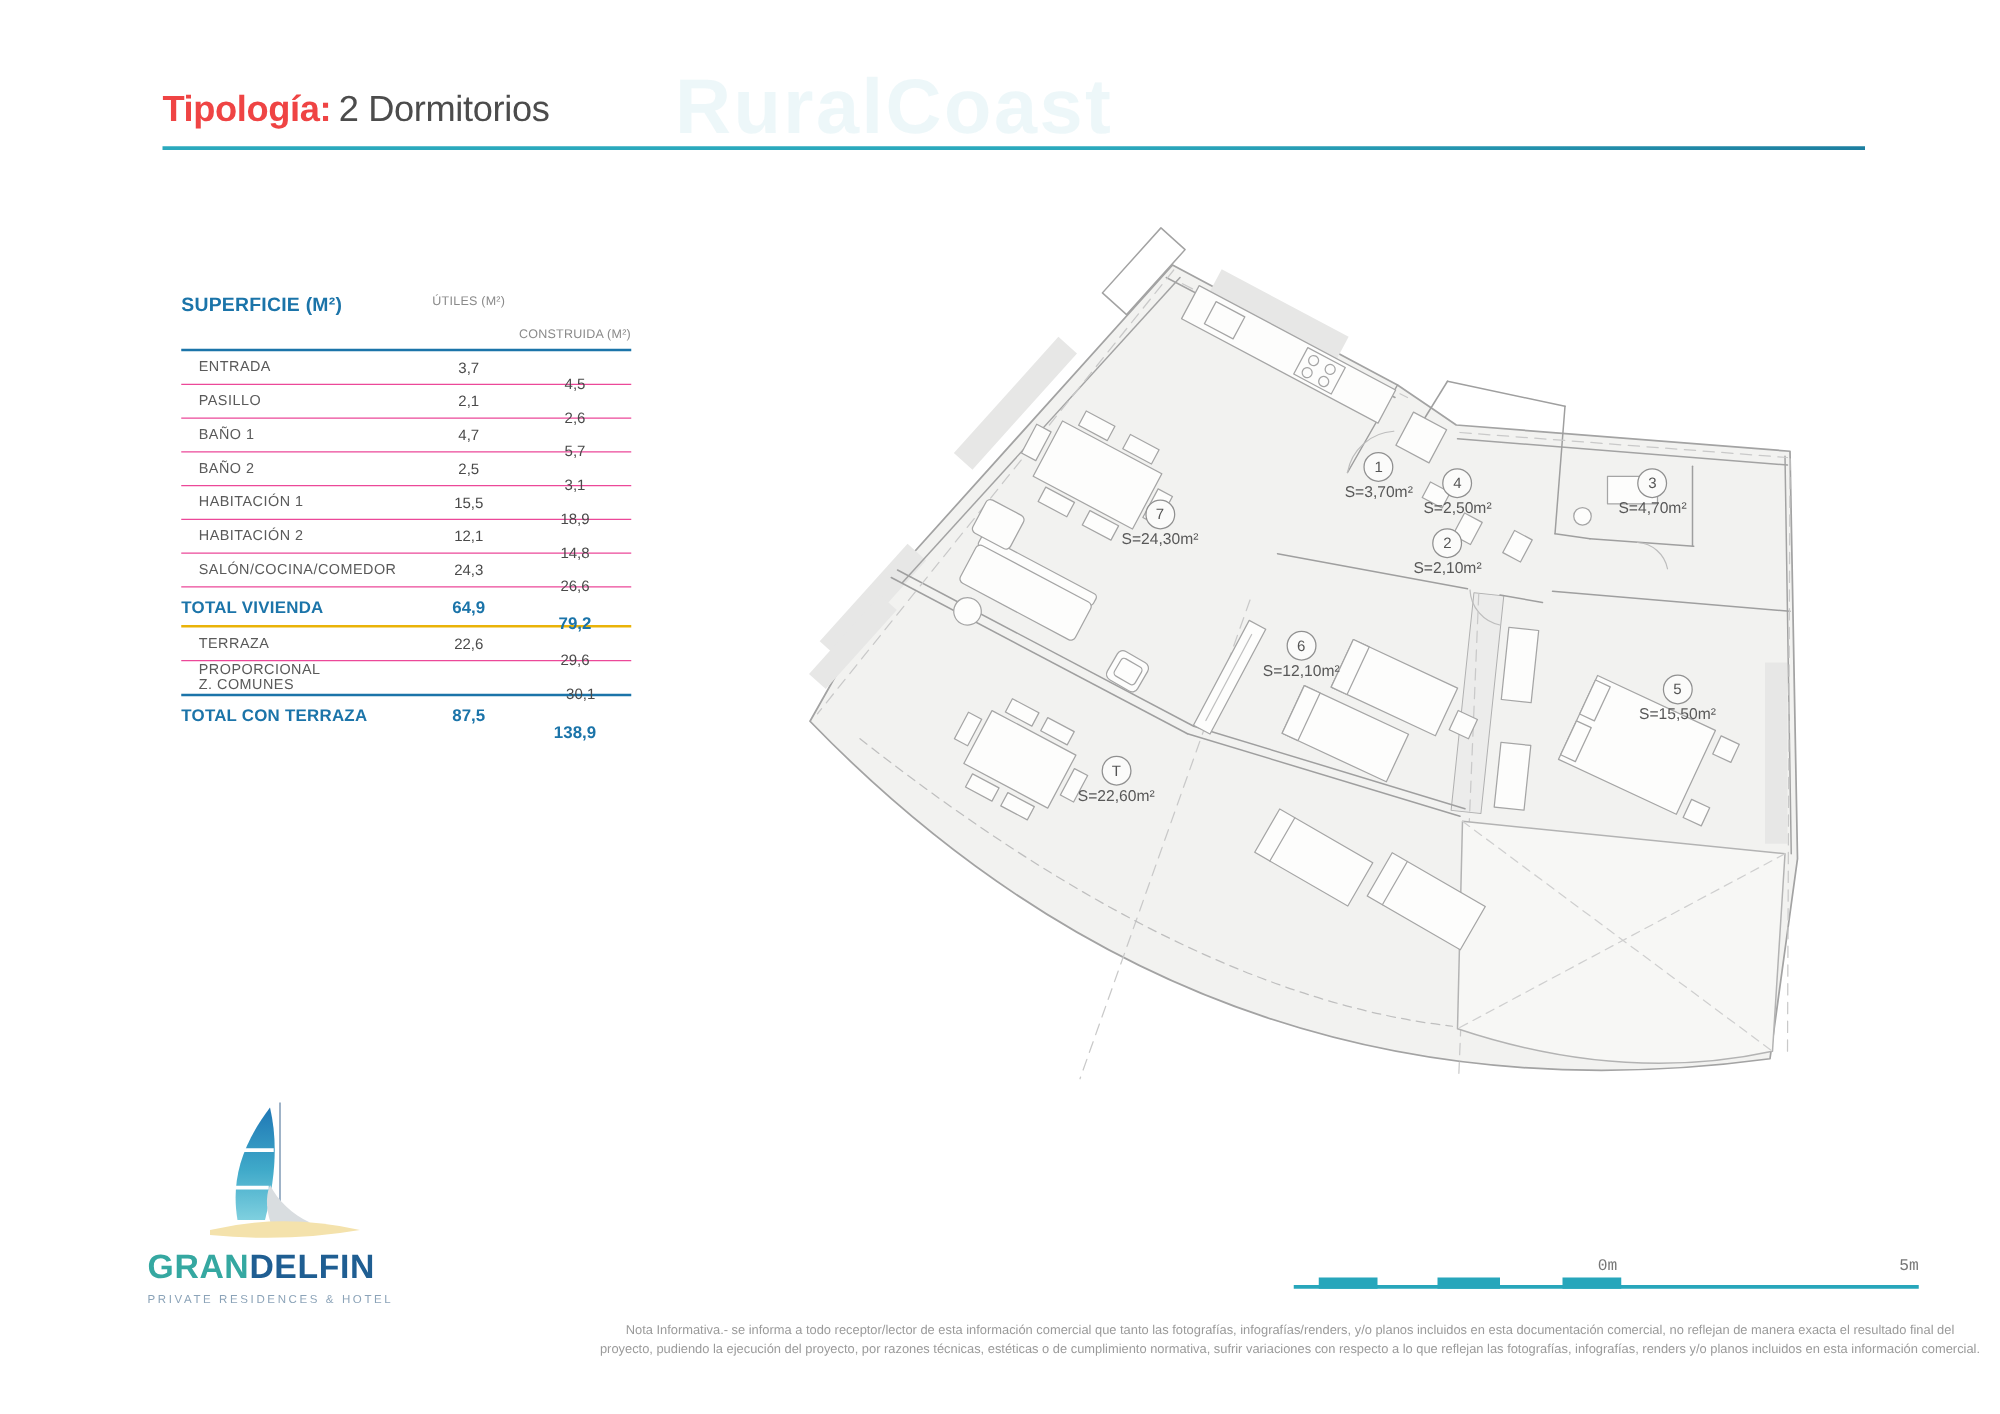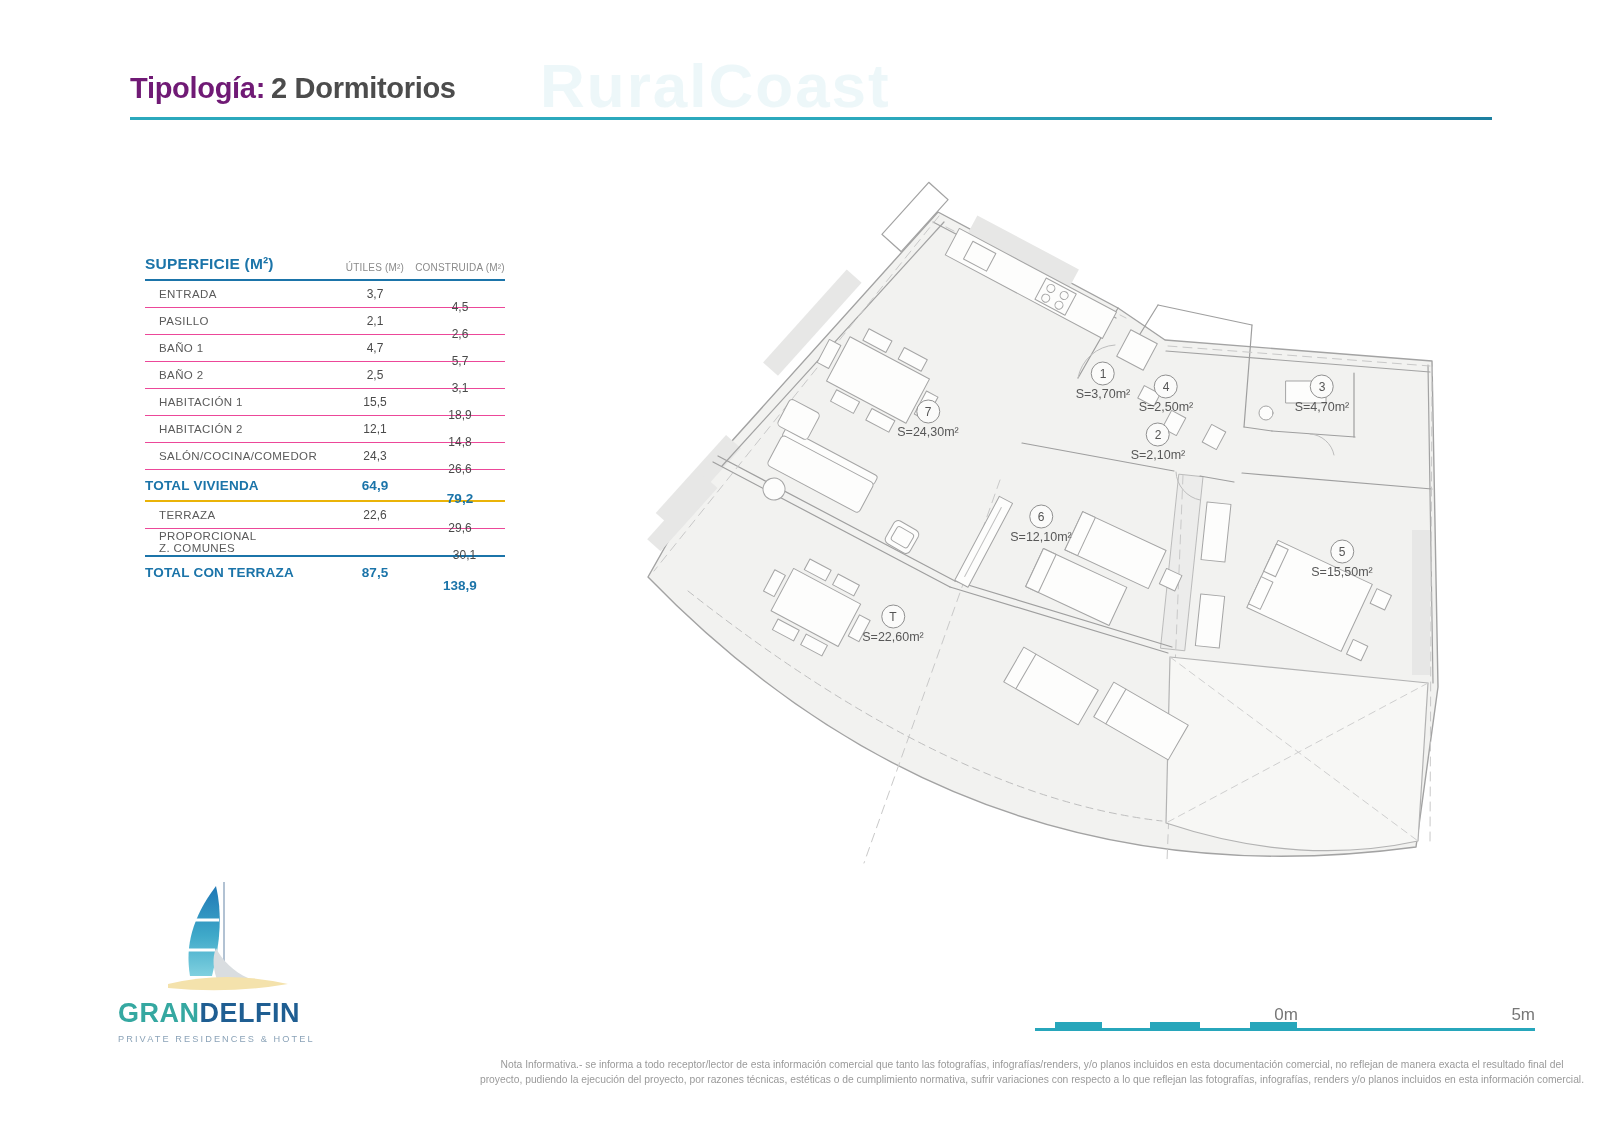--- a/index.html
+++ b/index.html
@@ -7,7 +7,7 @@
 
   
   .title{position:absolute;left:130px;top:72px;font-size:29px;letter-spacing:-0.3px;white-space:nowrap;z-index:3;}
-  .title .t-bold{font-weight:700;color:#701a75;}
+  .title .t-bold{font-weight:700;color:#ef4444;}
   .title .t-light{font-weight:700;color:#4c4c4c;margin-left:6px;}
   .title-underline{position:absolute;left:130px;top:117px;width:1362px;height:3px;
     background:linear-gradient(90deg,#2BA9BD 0%,#2BA9BD 55%,#1d7fa0 100%);z-index:1;}

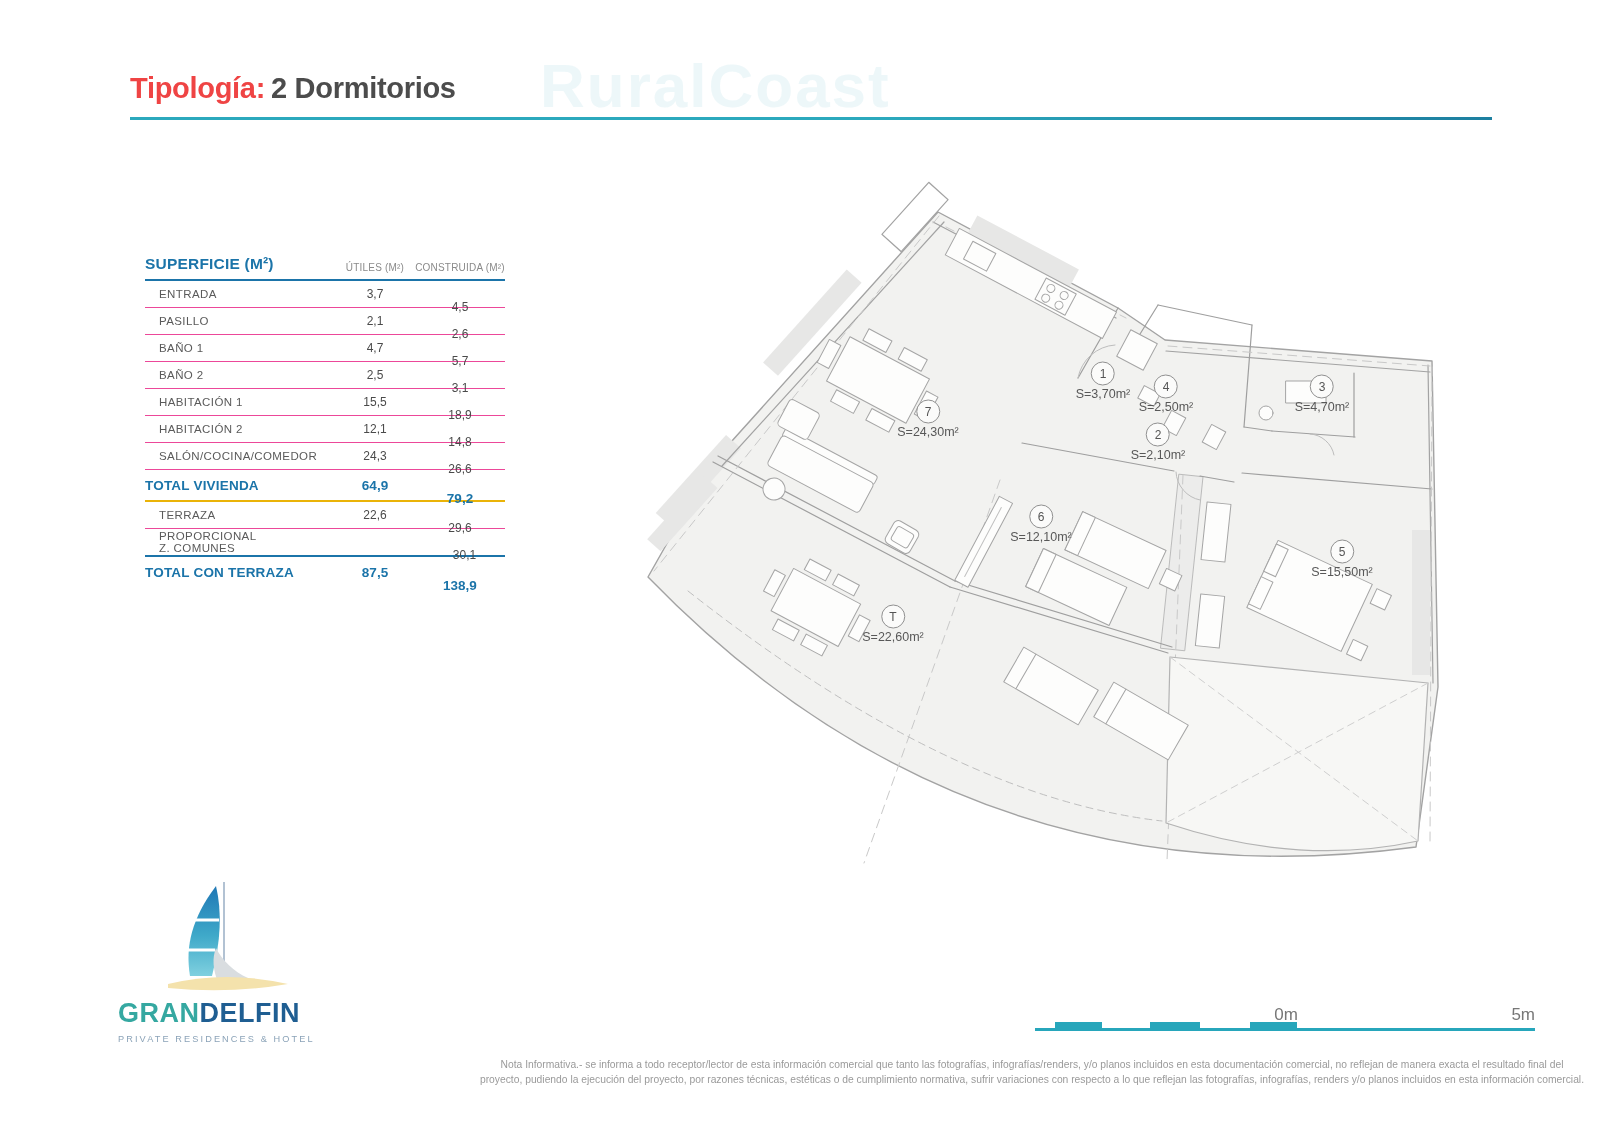--- a/index.html
+++ b/index.html
@@ -8,7 +8,7 @@
   
   .title{position:absolute;left:130px;top:72px;font-size:29px;letter-spacing:-0.3px;white-space:nowrap;z-index:3;}
   .title .t-bold{font-weight:700;color:#ef4444;}
-  .title .t-light{font-weight:700;color:#4c4c4c;margin-left:6px;}
+  .title .t-light{font-weight:400;color:#4c4c4c;margin-left:6px;}
   .title-underline{position:absolute;left:130px;top:117px;width:1362px;height:3px;
     background:linear-gradient(90deg,#2BA9BD 0%,#2BA9BD 55%,#1d7fa0 100%);z-index:1;}
   .watermark{position:absolute;left:540px;top:50px;font-size:62px;font-weight:700;letter-spacing:2px;

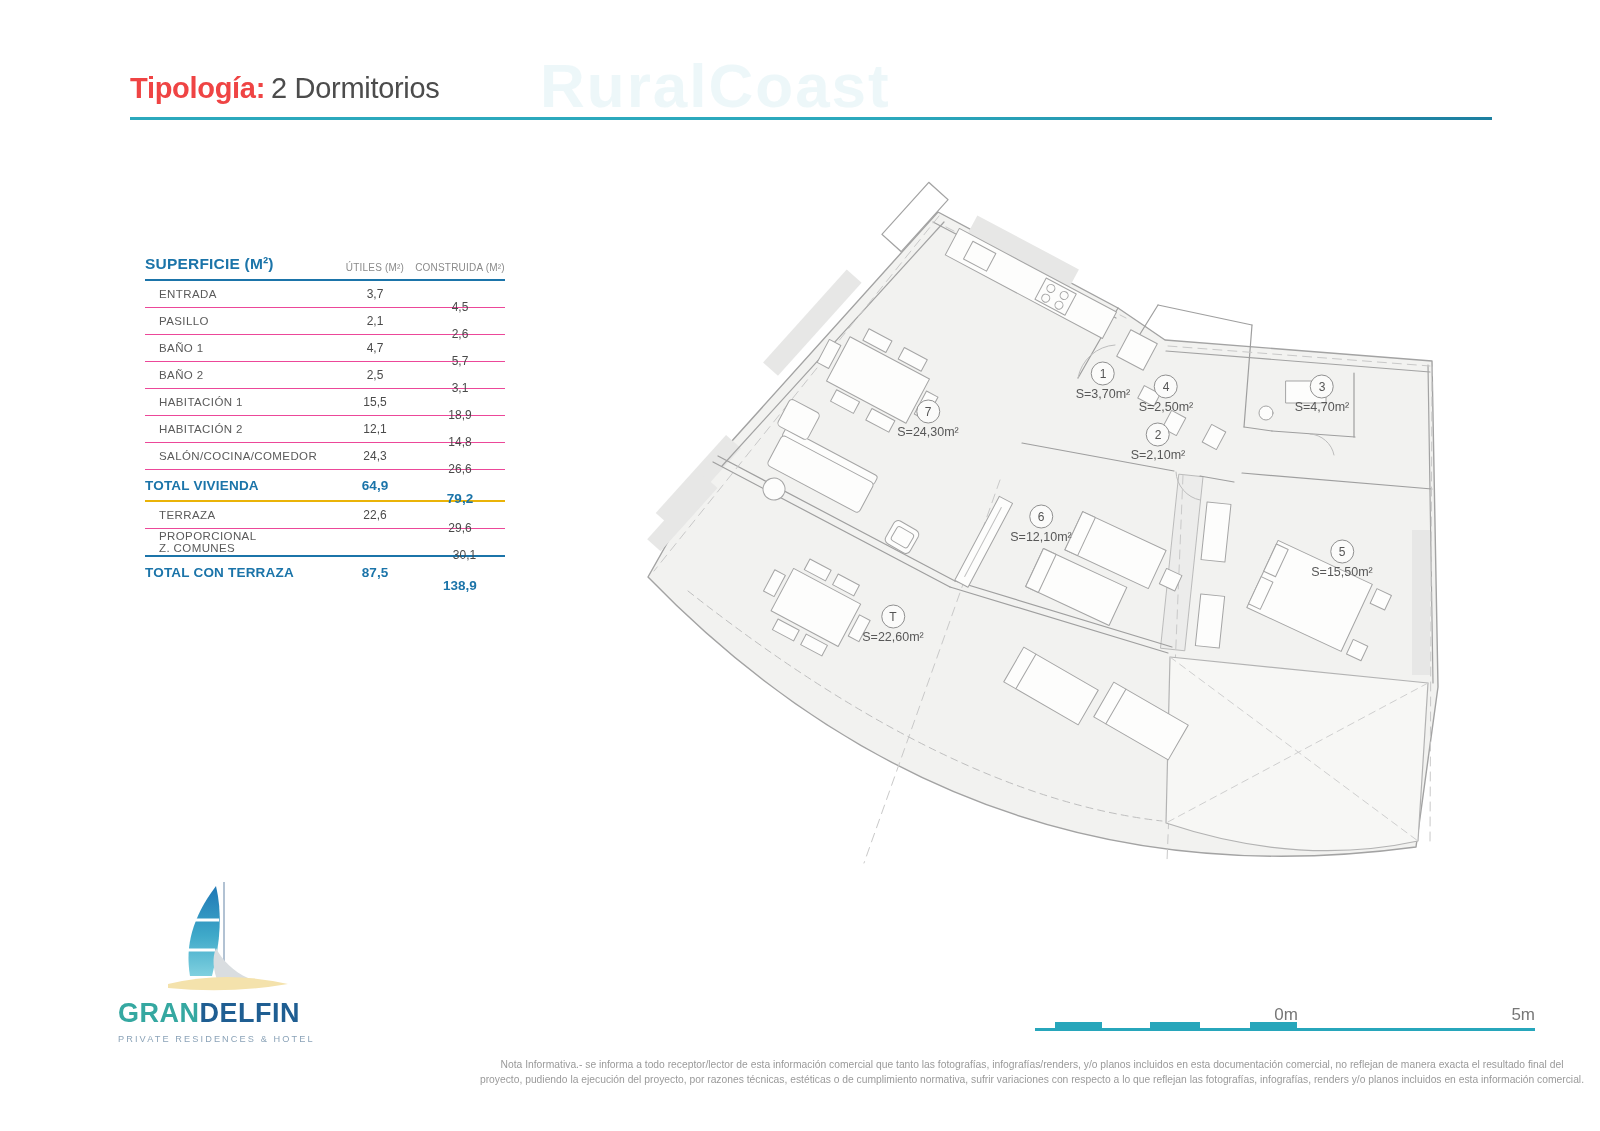--- a/index.html
+++ b/index.html
@@ -16,7 +16,7 @@
 
   
   .area-table{position:absolute;left:145px;top:236px;width:360px;font-size:12px;color:#555;}
-  .thead{display:flex;align-items:flex-end;padding-bottom:6px;border-bottom:2px solid #1B74A9;}
+  .thead{display:flex;padding-bottom:6px;border-bottom:2px solid #1B74A9;}
   .thead .h-main{flex:1;font-size:15.5px;font-weight:700;color:#1B74A9;letter-spacing:0.2px;}
   .thead .h-col{font-size:10px;color:#8a8a8a;letter-spacing:0.2px;}
   .col-u{width:80px;text-align:center;}

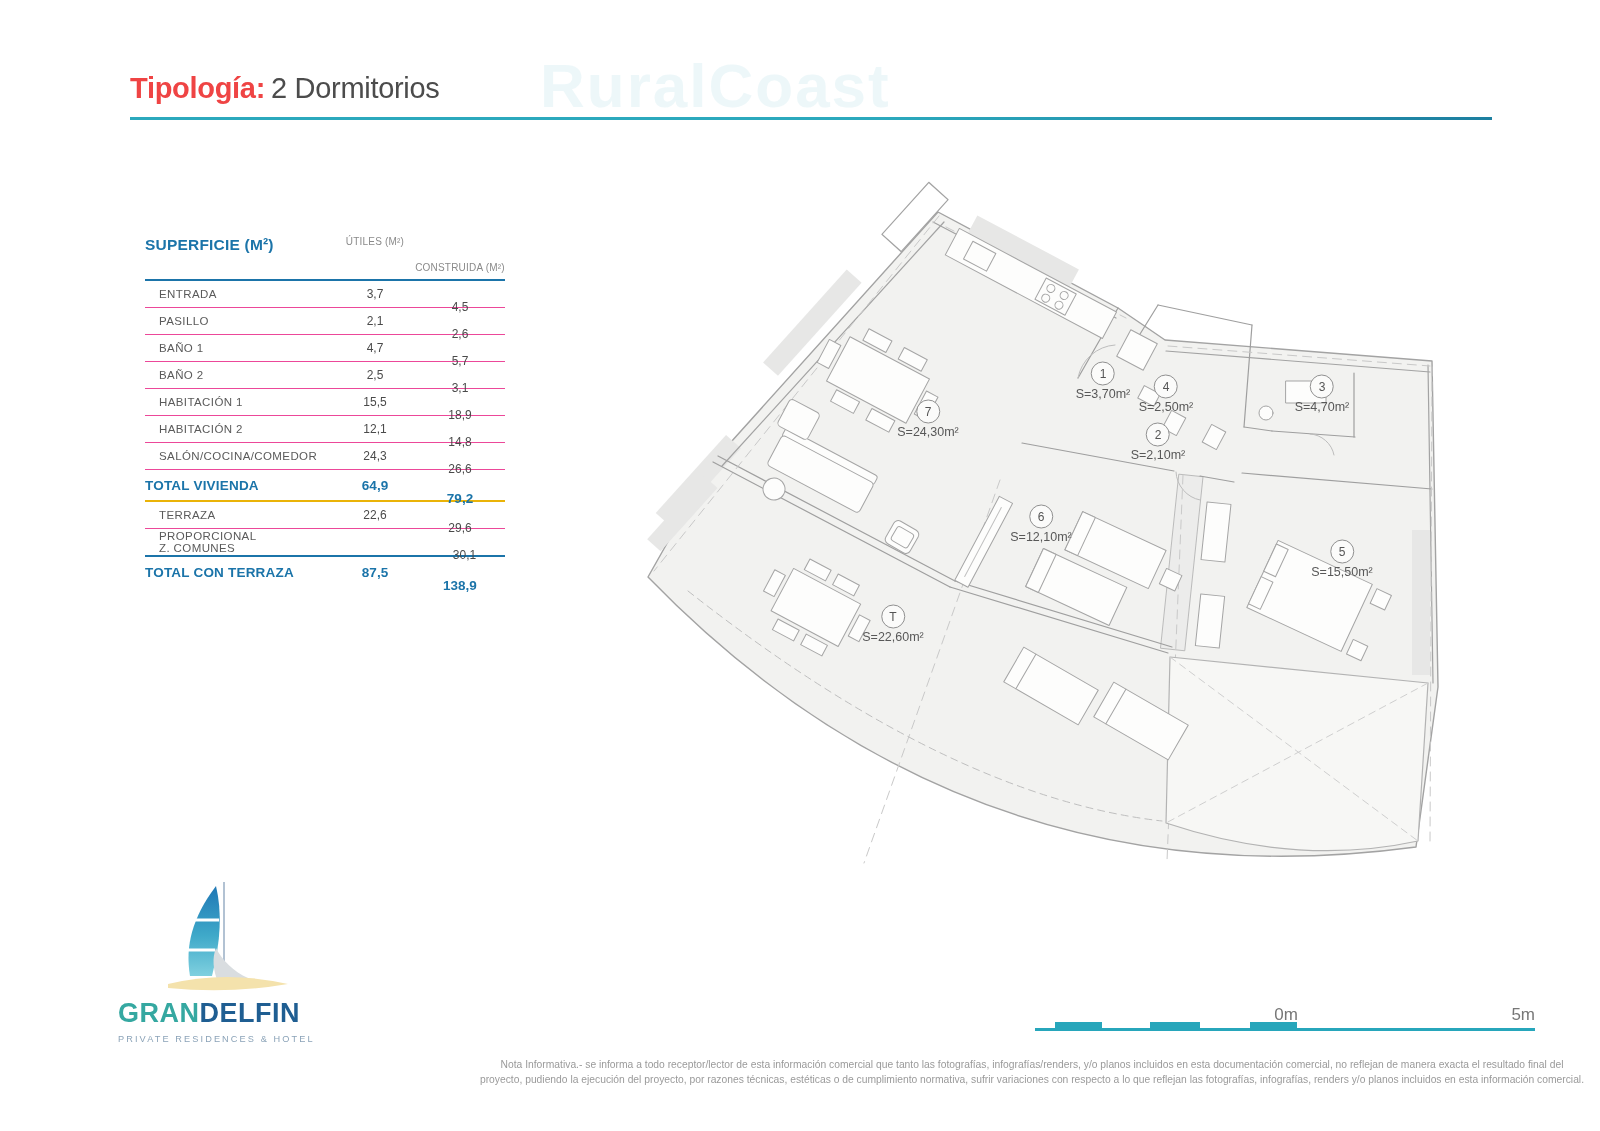--- a/index.html
+++ b/index.html
@@ -47,7 +47,7 @@
 
   
   .scalebar{position:absolute;left:1035px;top:1005px;width:500px;height:32px;}
-  .scalebar .lbl{position:absolute;top:0;font-size:17px;color:#777;}
+  .scalebar .lbl{position:absolute;top:0;font-size:13px;color:#777;font-family:Liberation Mono, monospace;}
   .scalebar .lbl-0{left:236px;width:30px;text-align:center;}
   .scalebar .lbl-5{right:0;}
   .scalebar .baseline{position:absolute;left:0;right:0;bottom:6px;height:3px;background:#27A6BB;}

